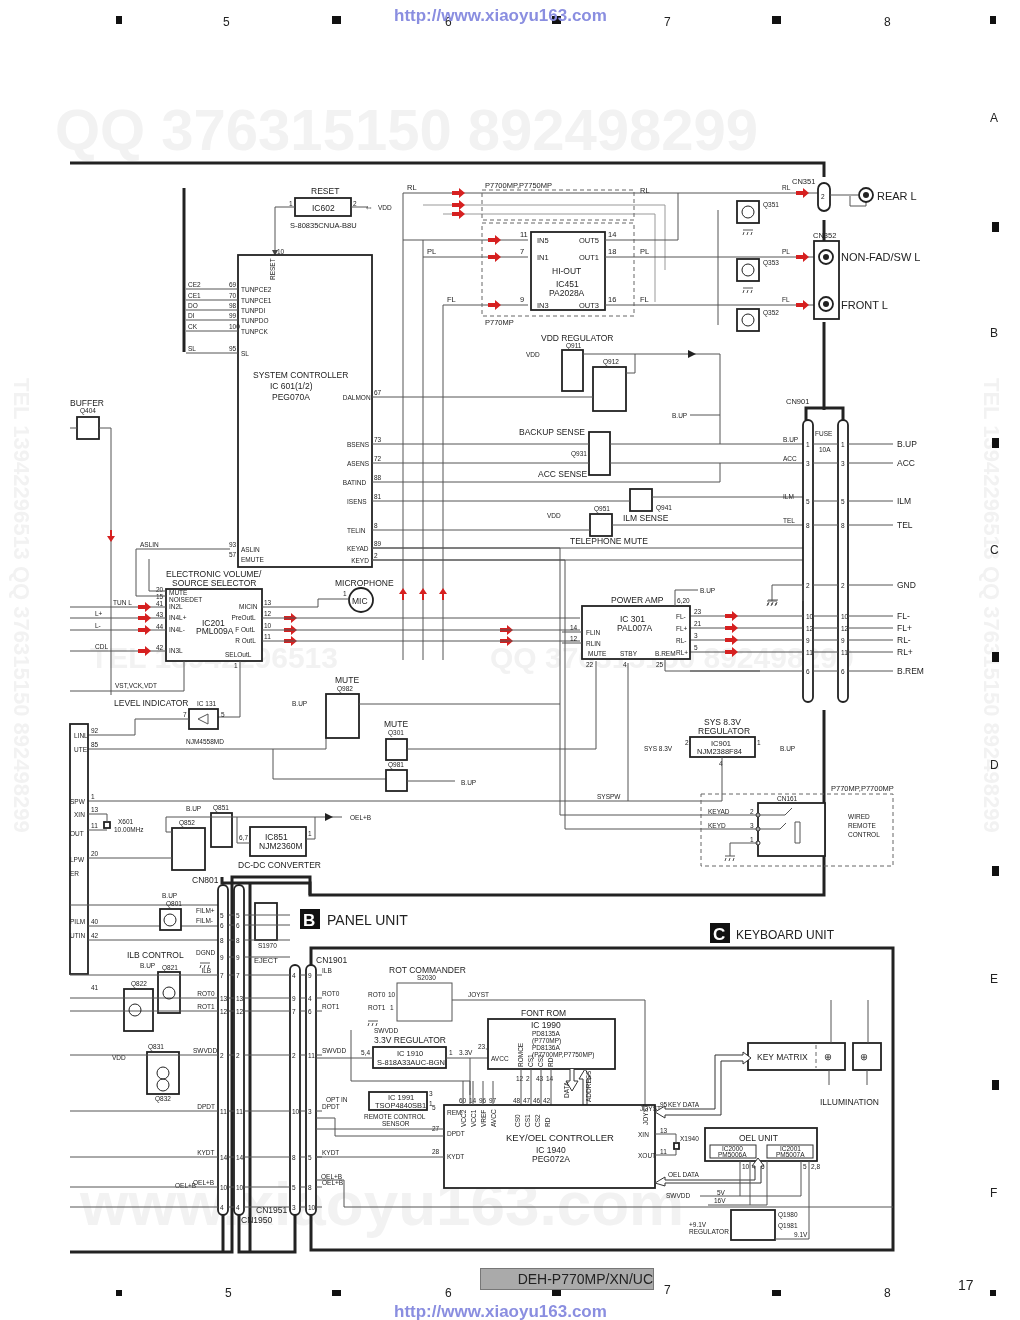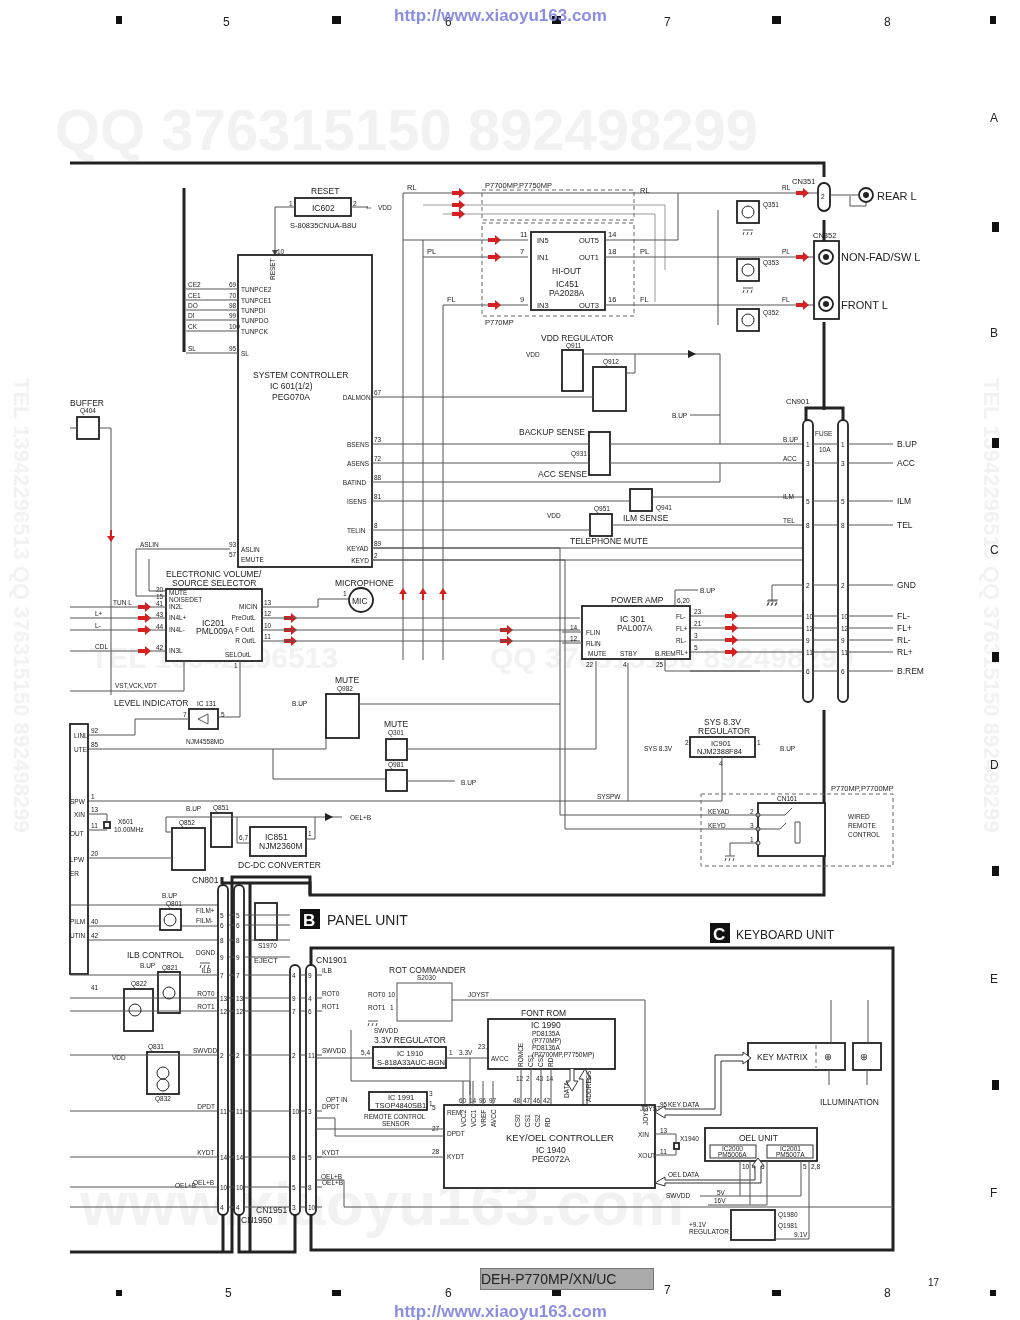--- a/index.html
+++ b/index.html
@@ -14,7 +14,7 @@
   .dash{stroke:#666;stroke-width:1;fill:none;stroke-dasharray:4 3;}
   .wm{font-family:"Liberation Sans",sans-serif;font-weight:bold;fill:#f2f2f2;}
   .url{position:absolute;font-size:17px;color:#8a8ee0;font-family:"Liberation Sans",sans-serif;font-weight:bold;}
-  .model{position:absolute;left:480px;top:1268px;width:172px;height:20px;background:#aaa;border:1px solid #777;text-align:left;font-size:14px;line-height:20px;}
+  .model{position:absolute;left:480px;top:1268px;width:172px;height:20px;background:#aaa;border:1px solid #777;text-align:right;font-size:14px;line-height:20px;}
   .pg{position:absolute;left:928px;top:1277px;font-size:10px;text-align:center;}
   .grid{position:absolute;font-size:12px;}
   .mk{position:absolute;background:#111;}

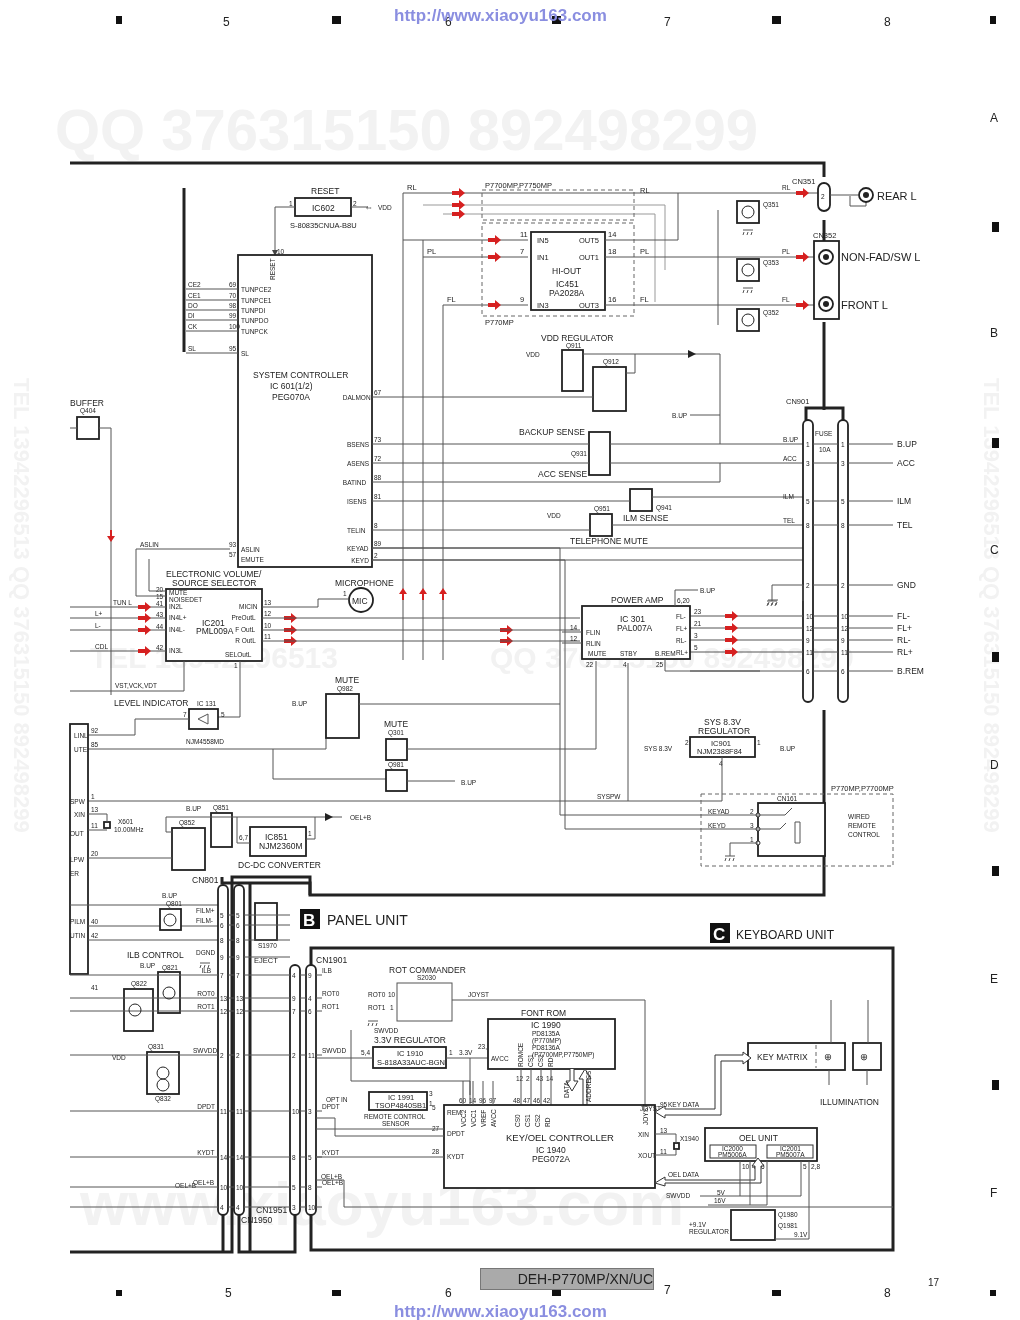--- a/index.html
+++ b/index.html
@@ -15,7 +15,7 @@
   .wm{font-family:"Liberation Sans",sans-serif;font-weight:bold;fill:#f2f2f2;}
   .url{position:absolute;font-size:17px;color:#8a8ee0;font-family:"Liberation Sans",sans-serif;font-weight:bold;}
   .model{position:absolute;left:480px;top:1268px;width:172px;height:20px;background:#aaa;border:1px solid #777;text-align:right;font-size:14px;line-height:20px;}
-  .pg{position:absolute;left:928px;top:1277px;font-size:10px;text-align:center;}
+  .pg{position:absolute;left:958px;top:1277px;font-size:14px;text-align:center;}
   .grid{position:absolute;font-size:12px;}
   .mk{position:absolute;background:#111;}
 </style>

